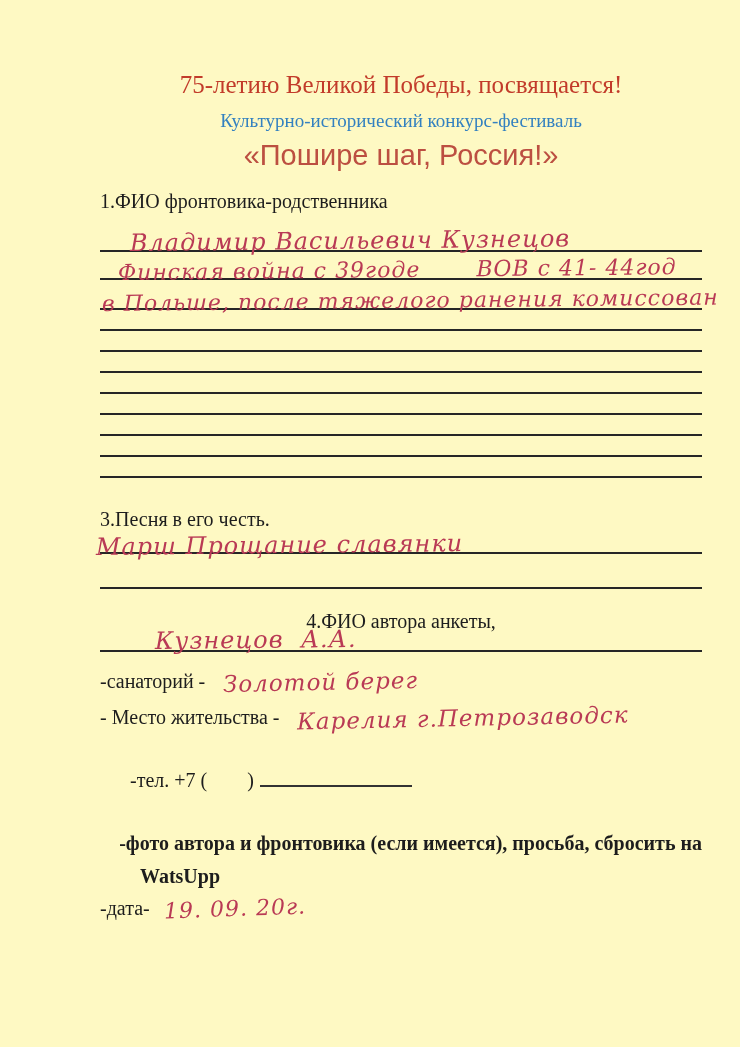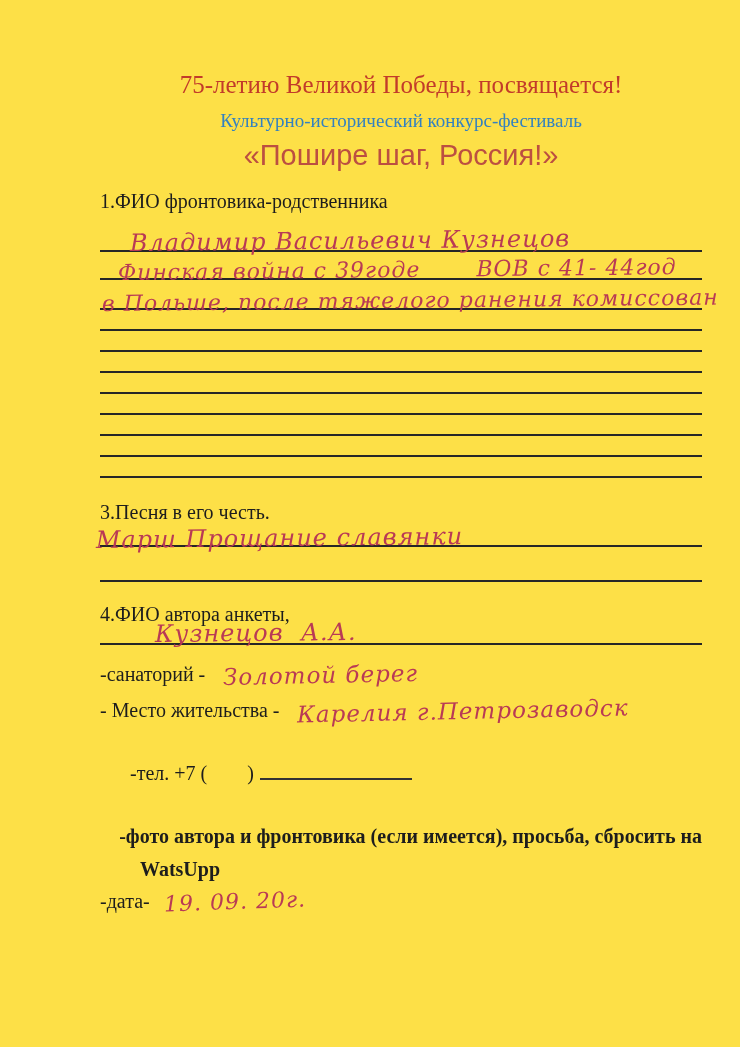--- a/index.html
+++ b/index.html
@@ -7,7 +7,7 @@
     position: relative;
     width: 740px;
     height: 1047px;
-    background: #fde047;
+    background: #fef9c3;
     font-family: "Liberation Serif", serif;
     color: #1d1d1d;
     overflow: hidden;

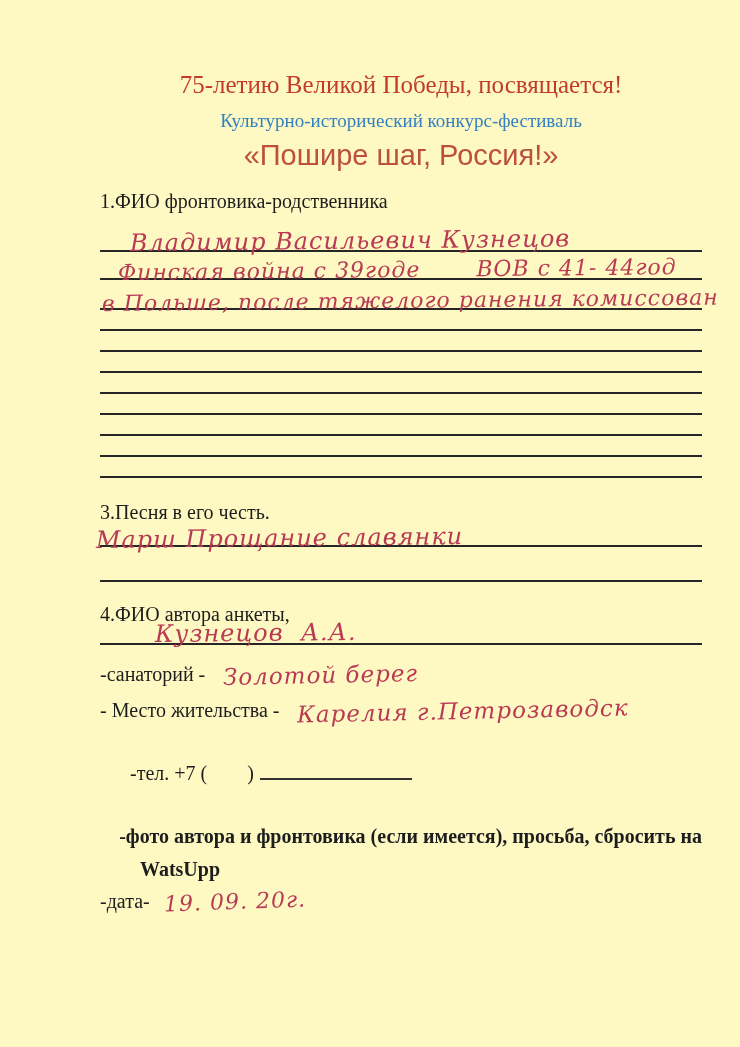--- a/index.html
+++ b/index.html
@@ -47,7 +47,7 @@
   }
   .q1-label { margin-top: 15px; }
   .q2-label { margin-top: 5px; }
-  .q3-label { margin-top: 21px; }
+  .q3-label { margin-top: 28px; }
   .q4-label { margin-top: 19px; }
   
   .write-line {

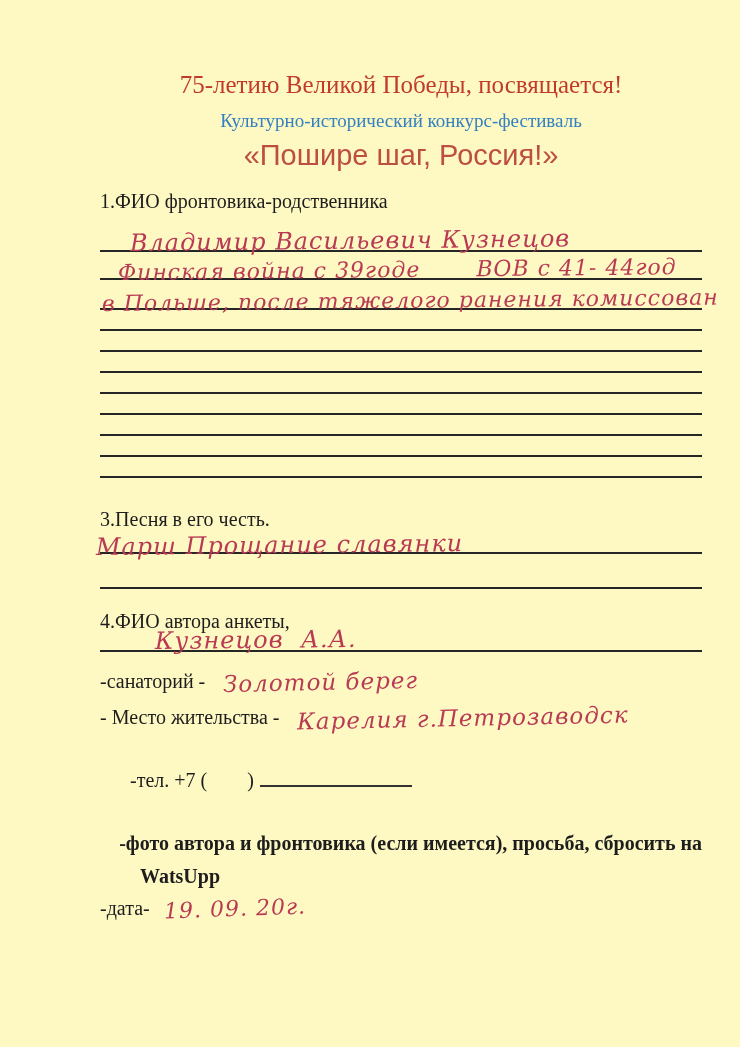--- a/index.html
+++ b/index.html
@@ -48,7 +48,7 @@
   .q1-label { margin-top: 15px; }
   .q2-label { margin-top: 5px; }
   .q3-label { margin-top: 28px; }
-  .q4-label { margin-top: 19px; }
+  .q4-label { margin-top: 19px; text-align: center; }
   
   .write-line {
     position: relative;

